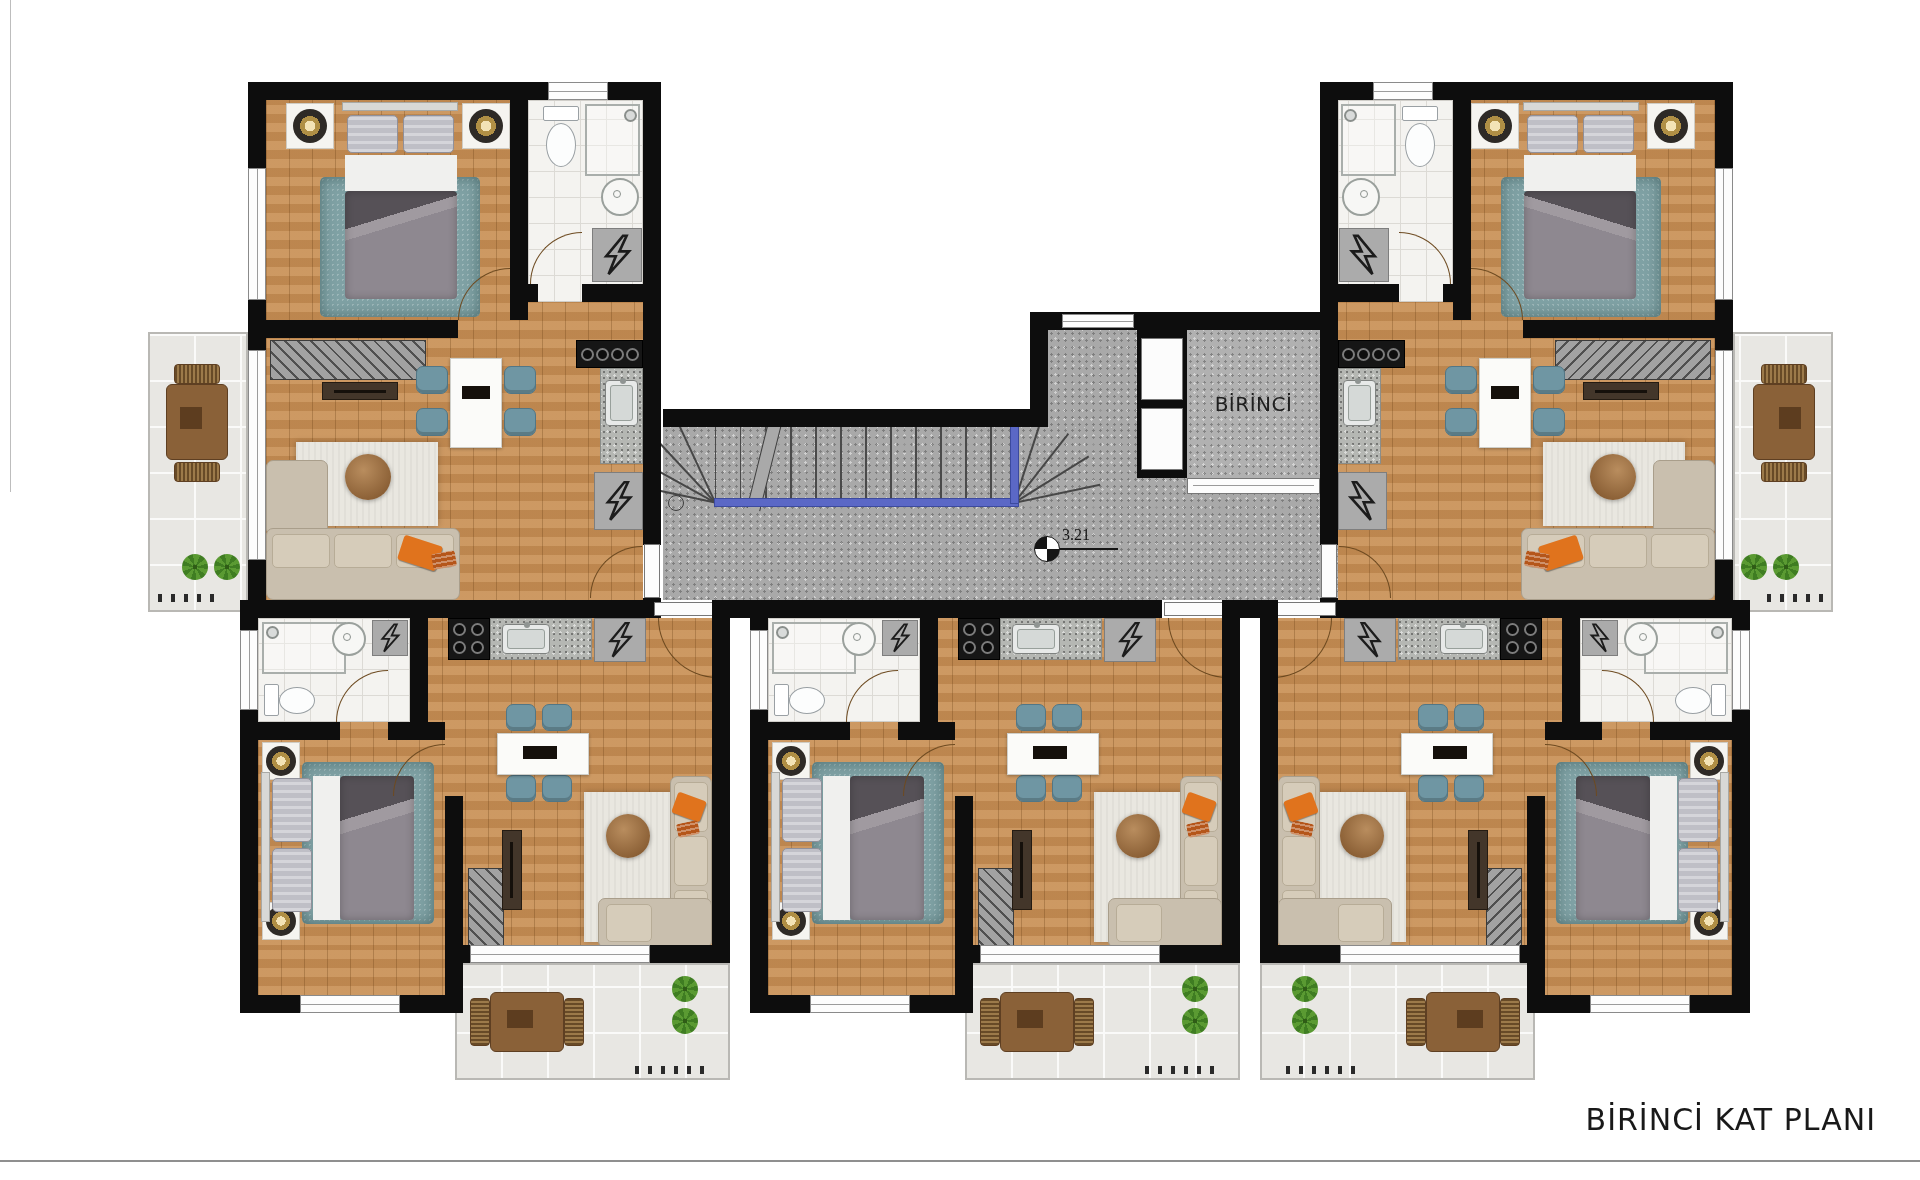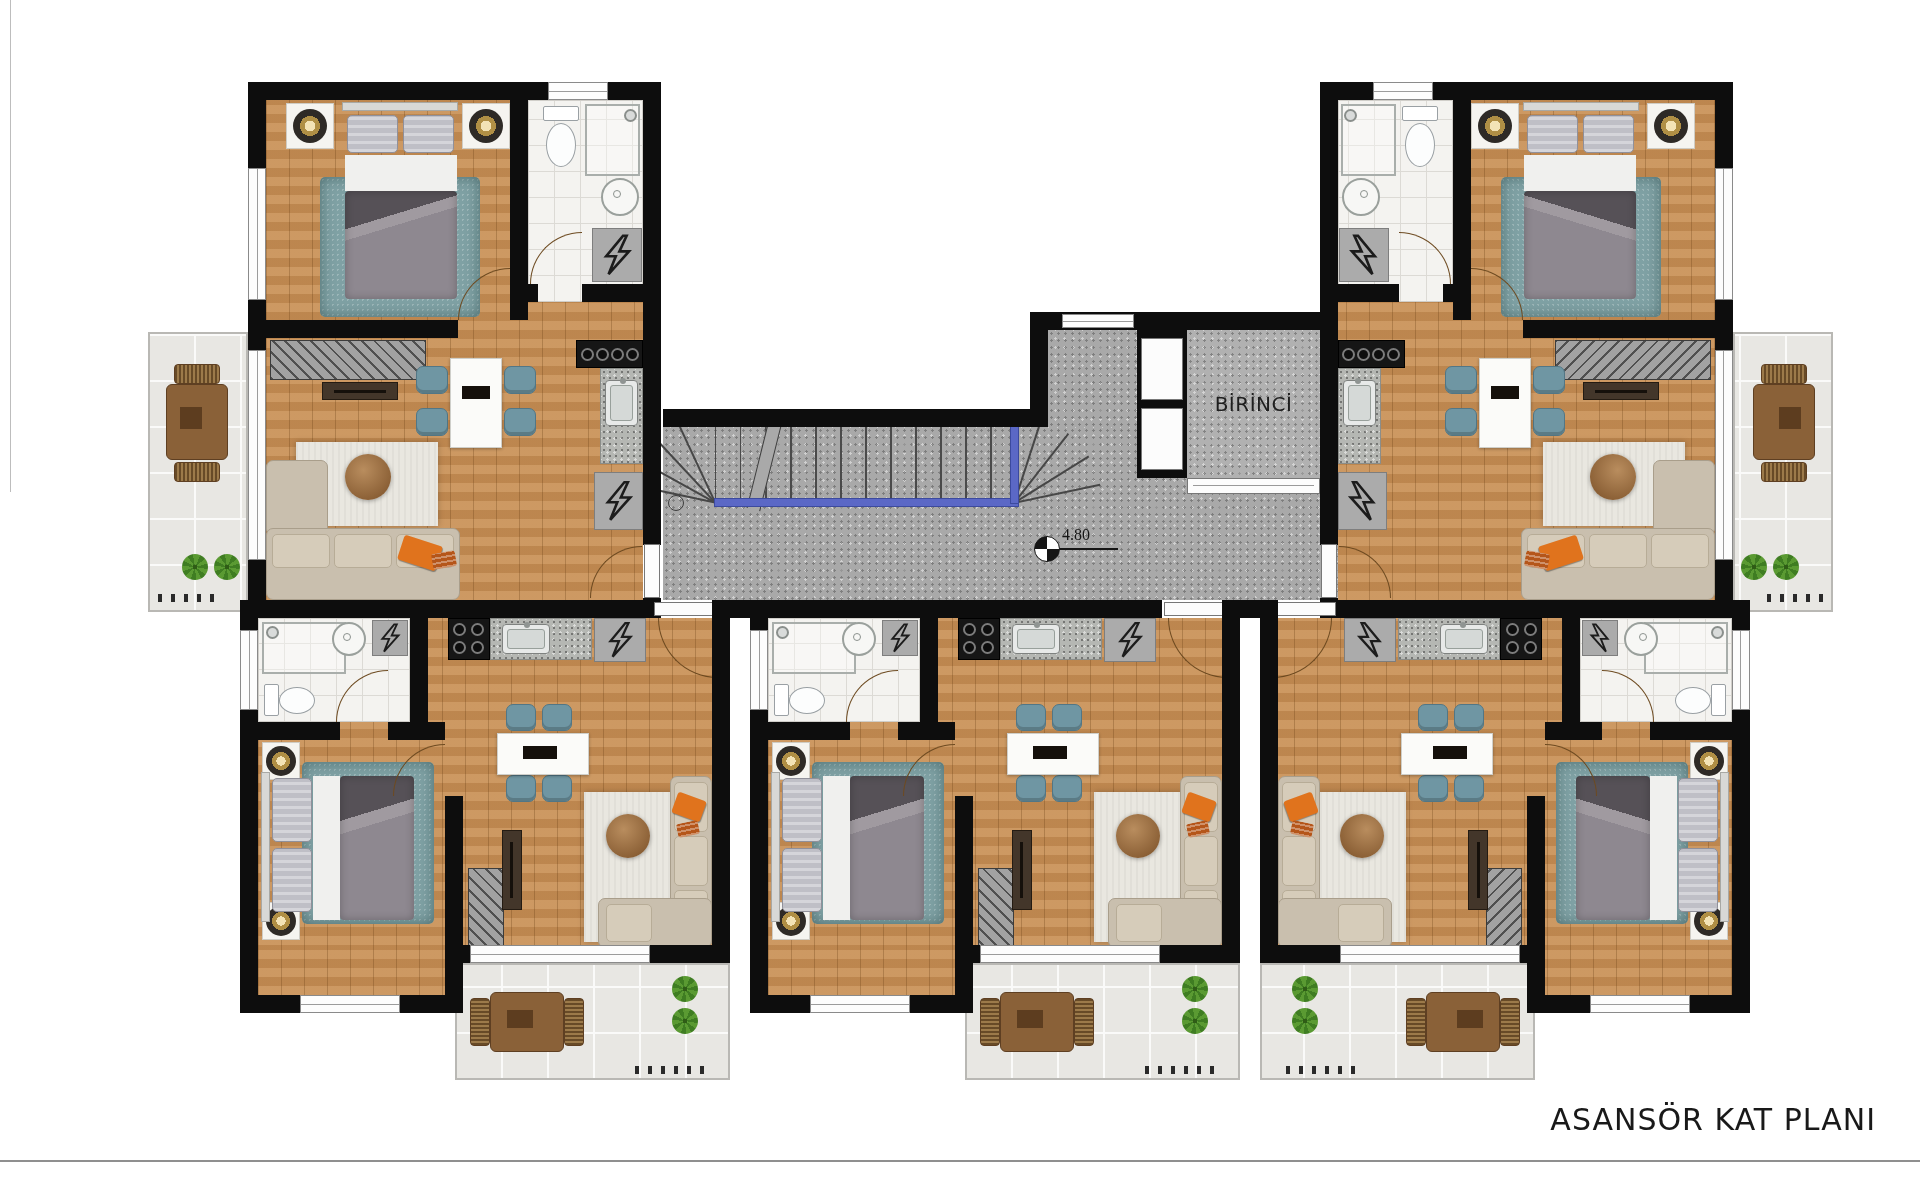--- a/index.html
+++ b/index.html
@@ -155,7 +155,7 @@
 
   <div class="marker" style="left:1034px;top:536px;width:26px;height:26px"></div>
   <div class="mline" style="left:1060px;top:548px;width:58px;height:2px"></div>
-  <div id="level-text">4.80</div>
+  <div id="level-text">3.21</div>
 
   <div class="wall" style="left:730px;top:600px;width:20px;height:18px"></div>
   <div class="wall" style="left:1240px;top:600px;width:20px;height:18px"></div>

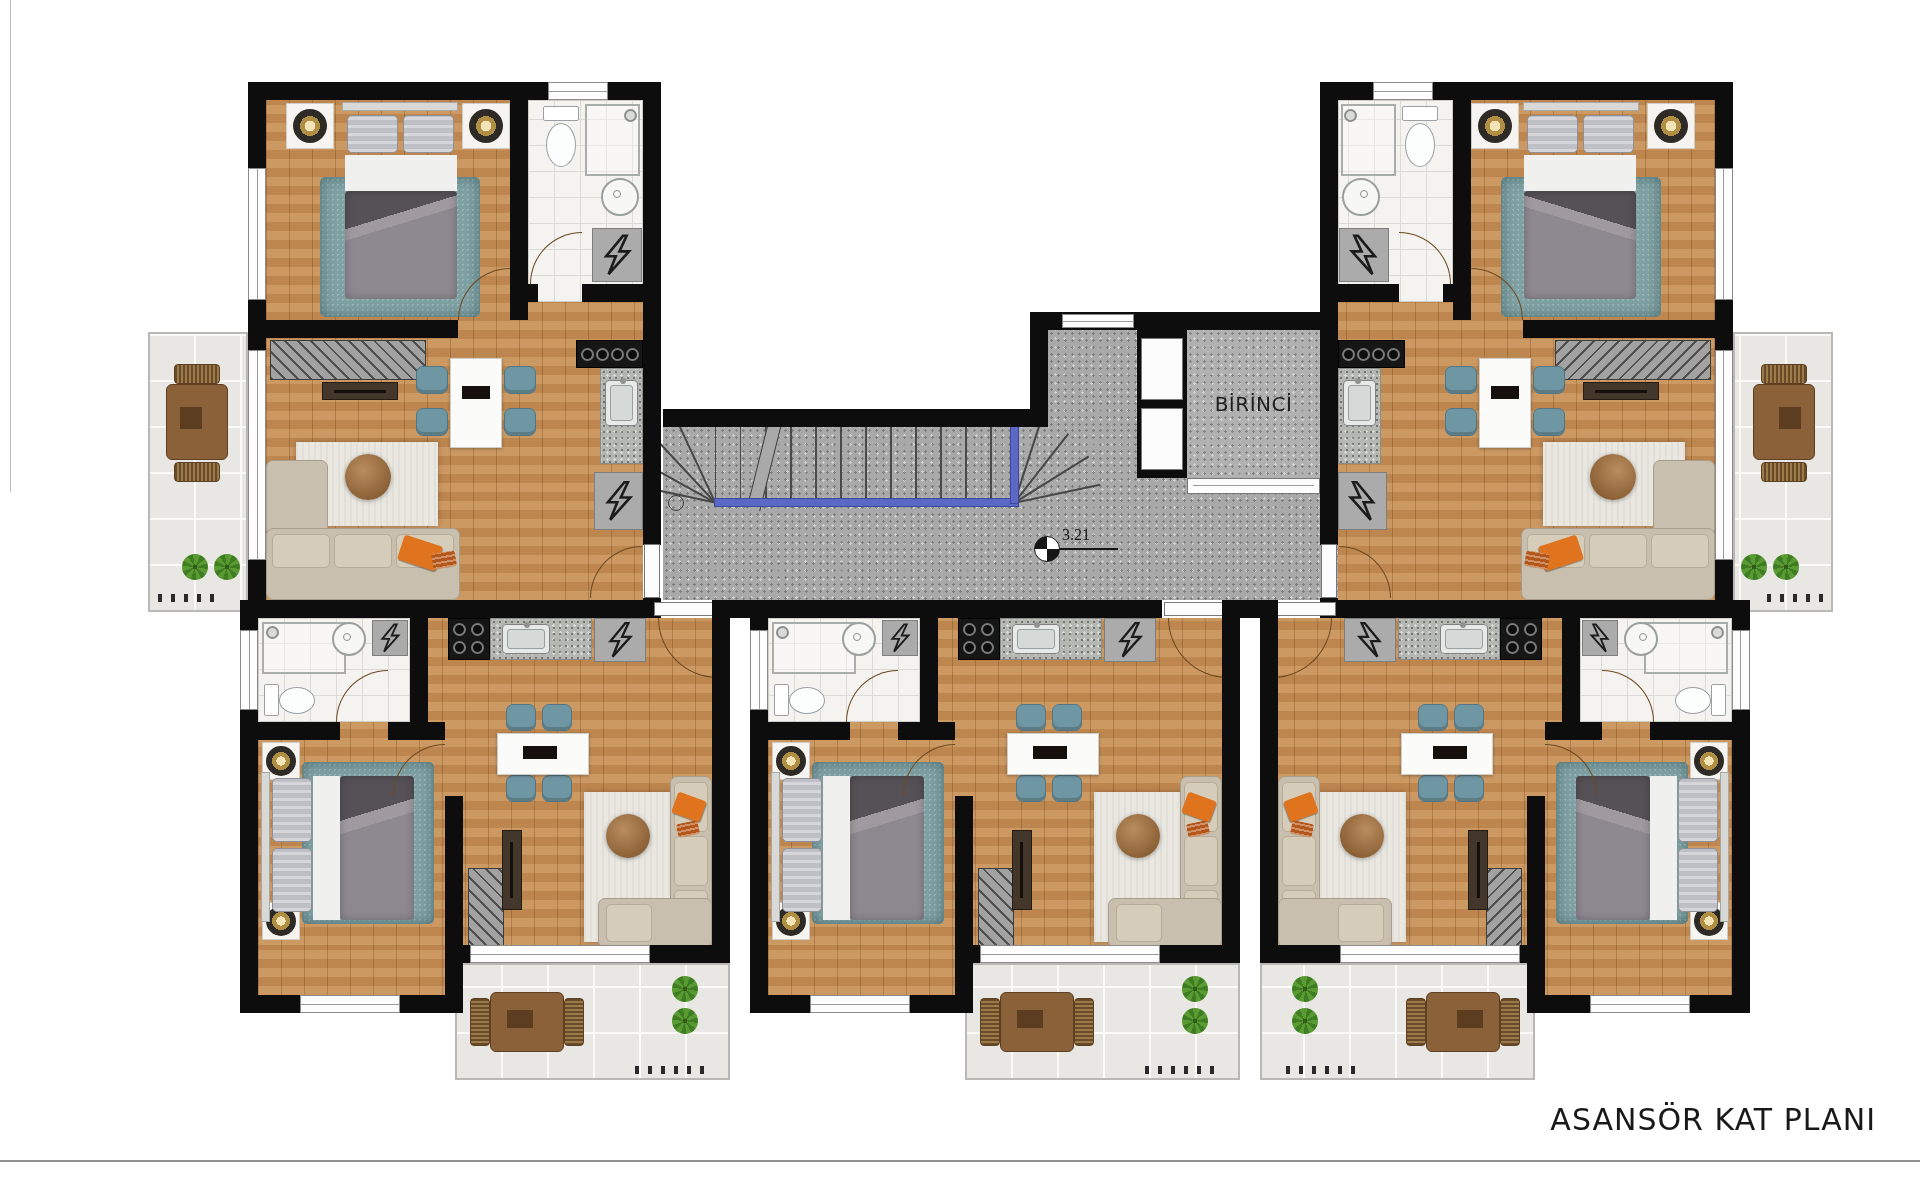--- a/index.html
+++ b/index.html
@@ -598,7 +598,7 @@
   <div class="arc r90" style="left:153px;top:144px;width:52px;height:52px"></div>
 </div>
 
-  <div id="plan-title">ASANSÖR KAT PLANI</div>
+  <div id="plan-title">BİRİNCİ KAT PLANI</div>
 </div>
 
 </body></html>

